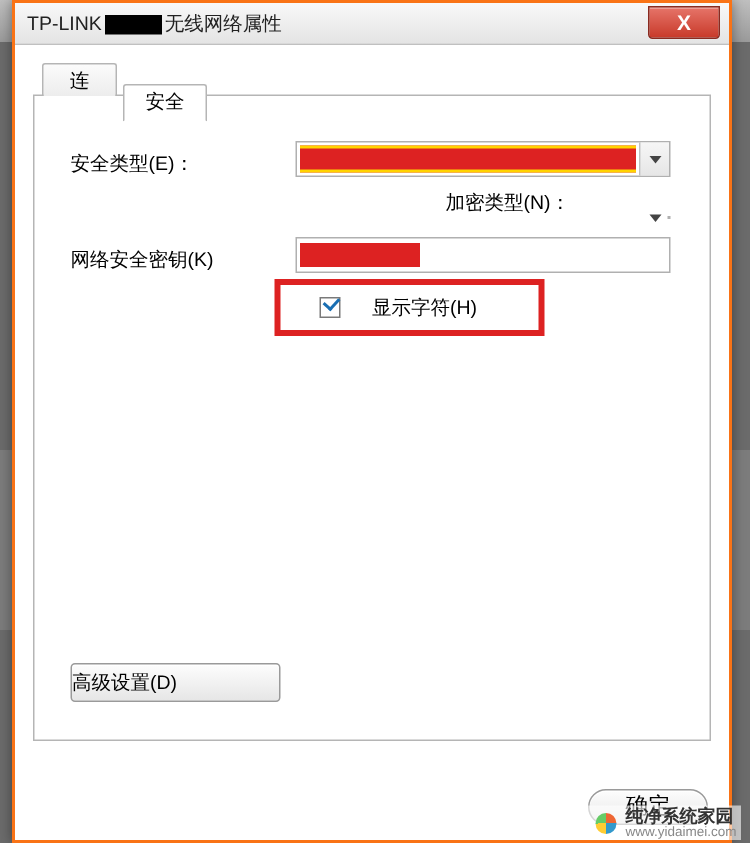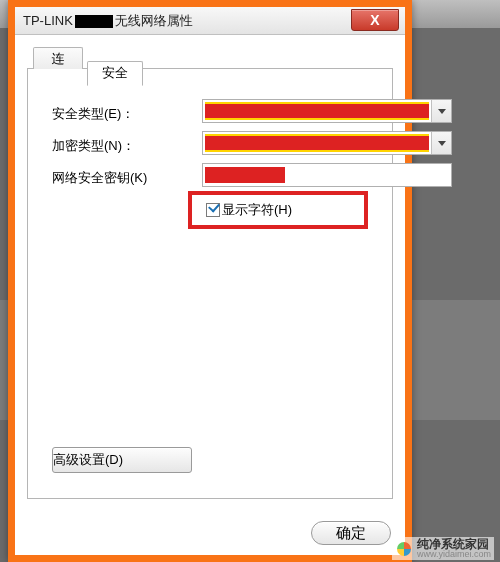--- a/index.html
+++ b/index.html
@@ -22,10 +22,10 @@
     position: absolute;
     left: 8px;
     top: 0;
-    width: 404px;
+    width: 480px;
     height: 562px;
     background: #fff;
-    border: 7px solid #f97316;
+    border: 2px solid #f97316;
     box-shadow: 0 0 8px rgba(0,0,0,0.4);
   }
   .titlebar {

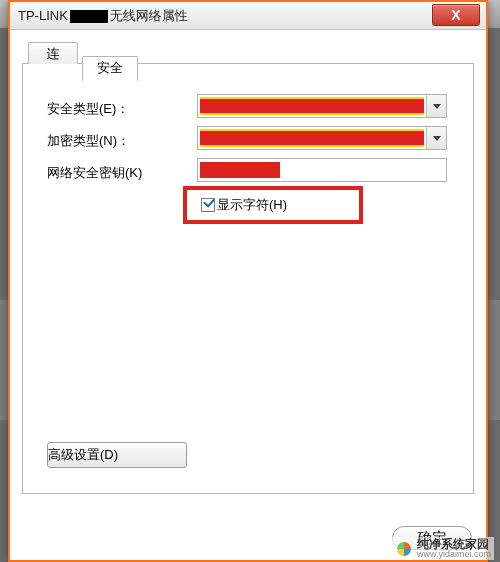--- a/index.html
+++ b/index.html
@@ -116,7 +116,7 @@
     align-items: flex-end;
   }
   .form-row.label1 { top: 30px; }
-  .form-row.label2 { top: 62px; }
+  .form-row.label2 { top: 62px; flex-direction: column; }
   .form-row.label3 { top: 94px; }
   .form-label {
     width: 150px;

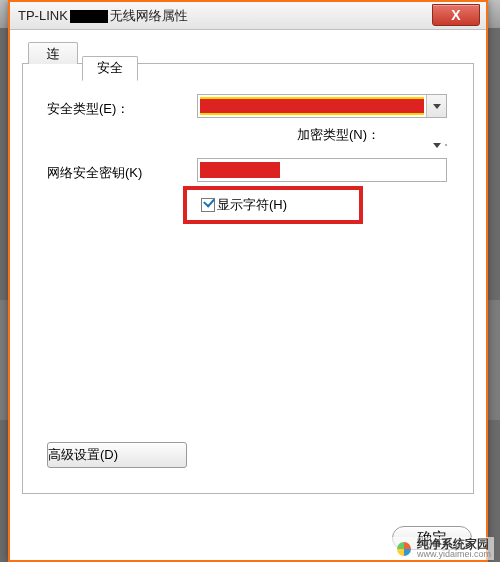--- a/index.html
+++ b/index.html
@@ -184,8 +184,8 @@
     border: 4px solid #d22;
     display: flex;
     align-items: center;
-    padding-left: 14px;
-    gap: 2px;
+    padding-left: 26px;
+    gap: 21px;
   }
   .checkbox {
     width: 14px;

